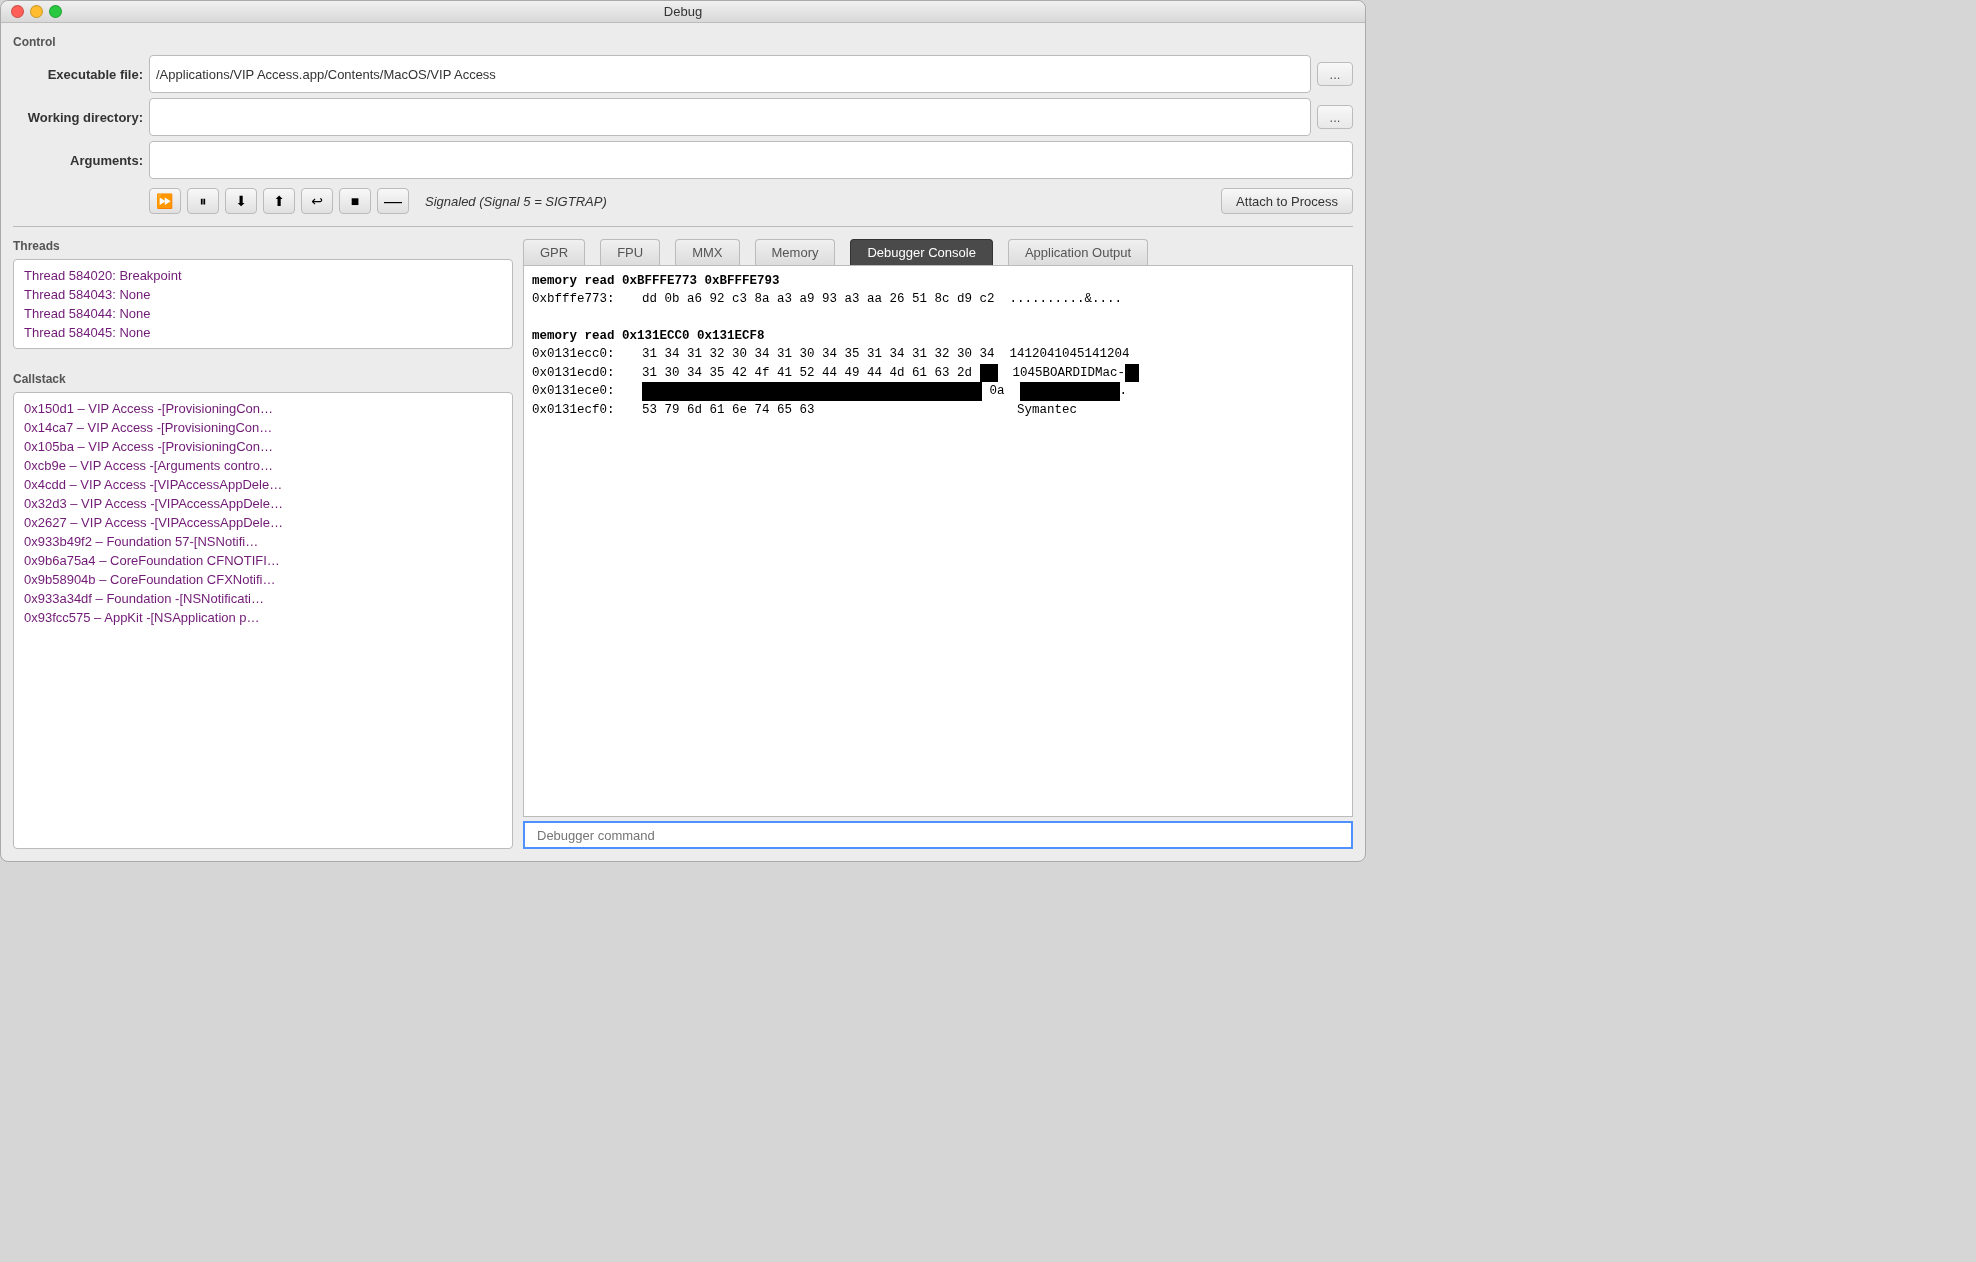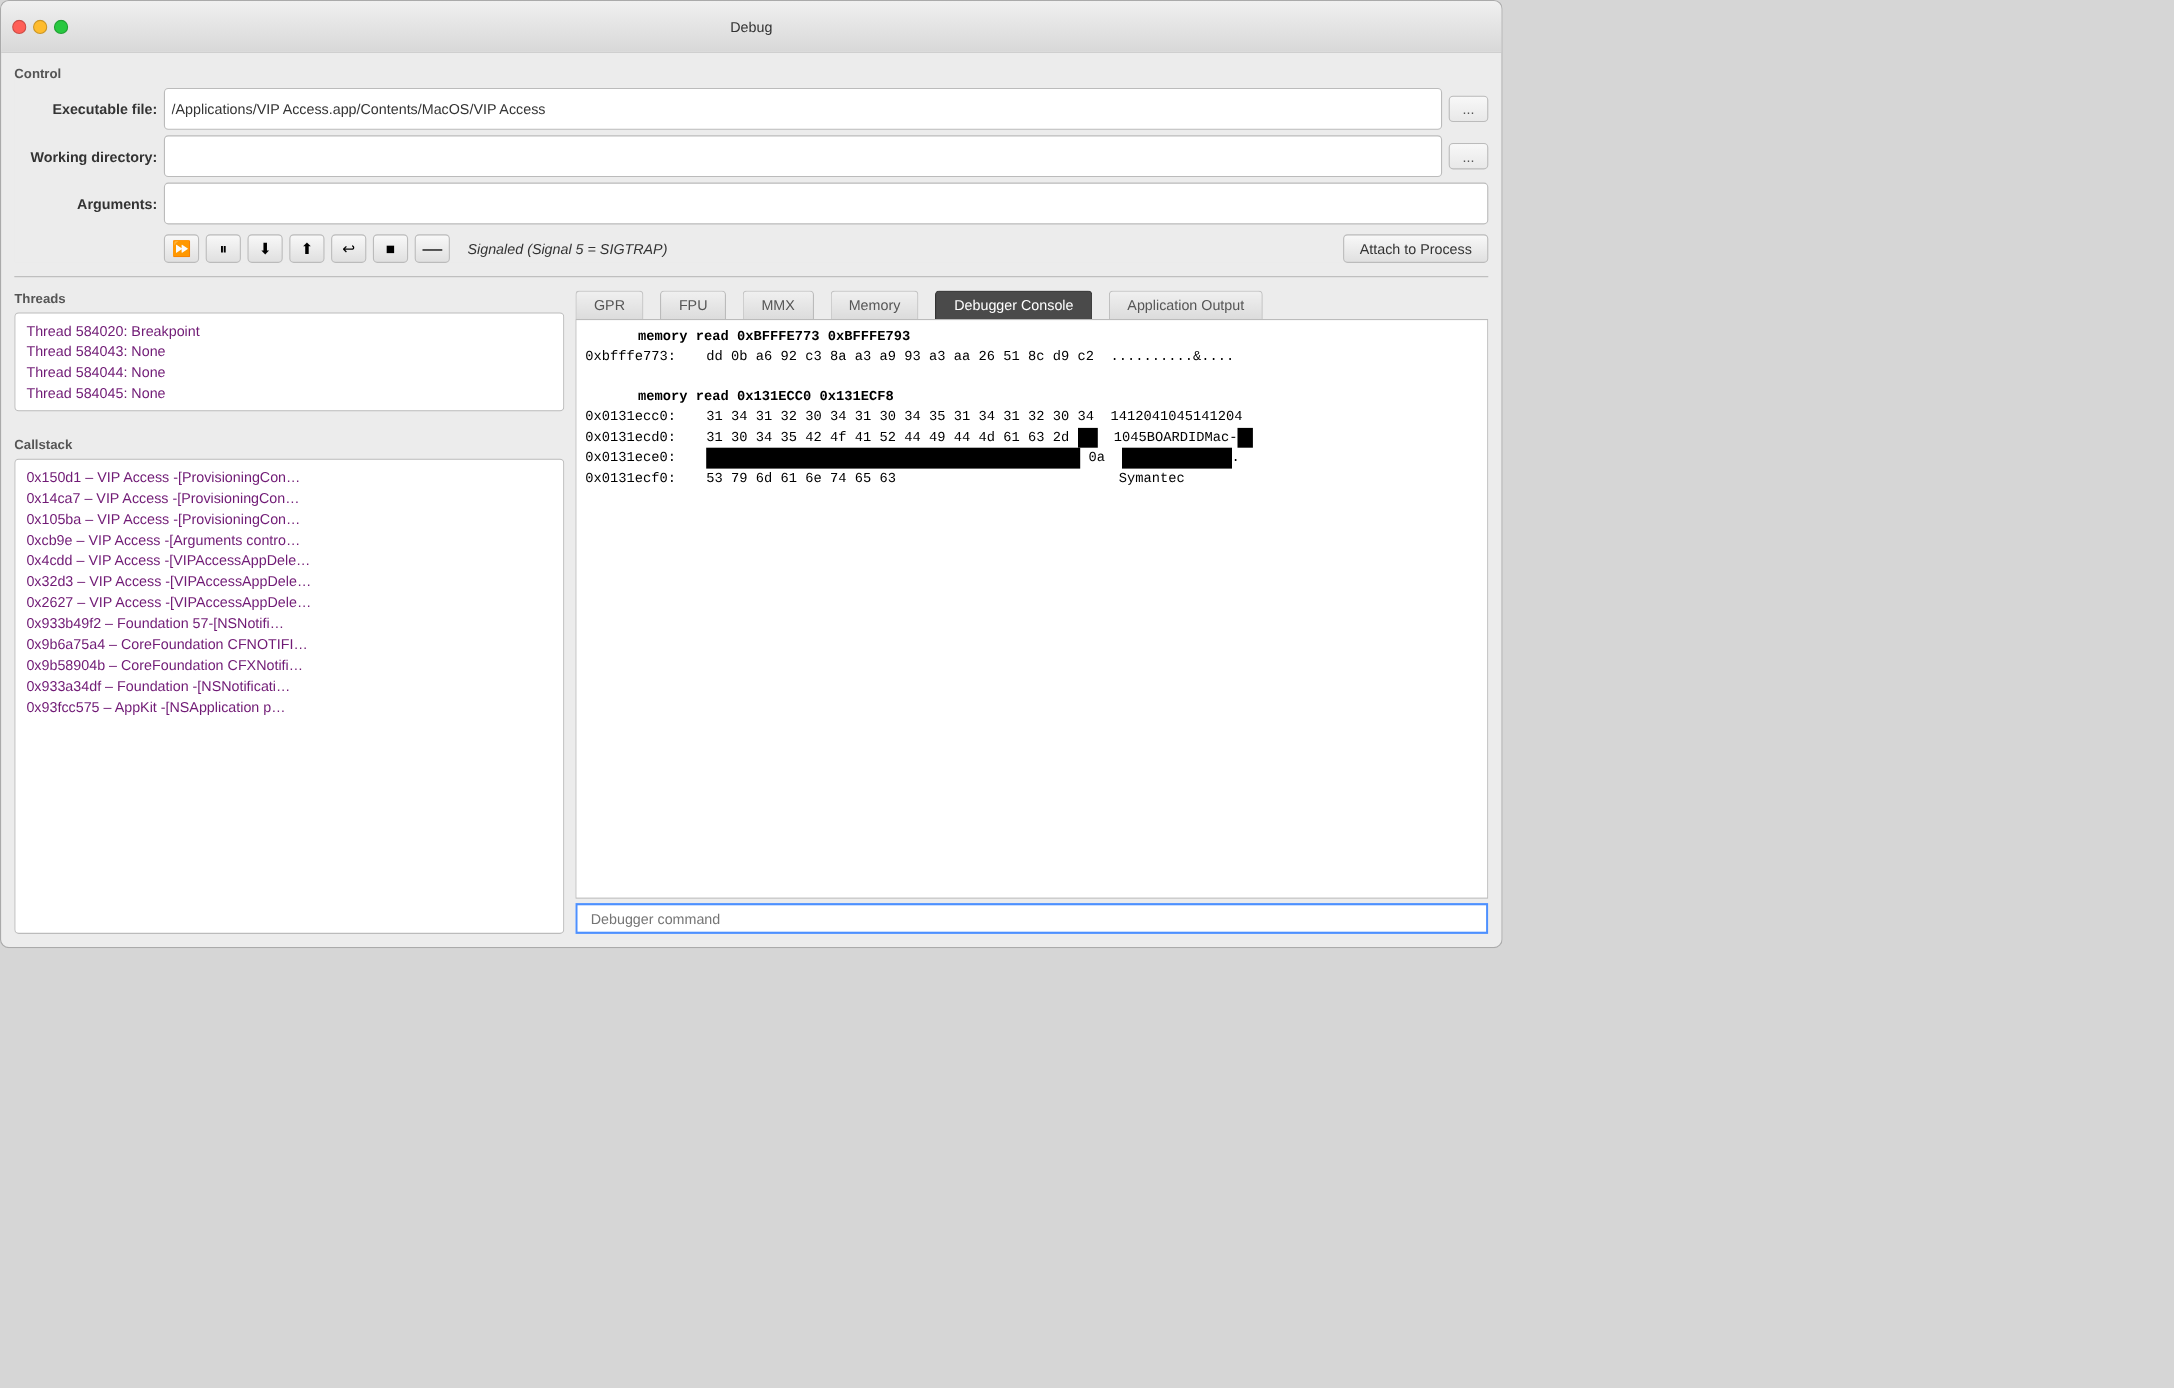--- a/index.html
+++ b/index.html
@@ -24,7 +24,7 @@
     }
     .titlebar {
       background: linear-gradient(to bottom, #f0f0f0, #d8d8d8);
-      height: 47px;
+      height: 22px;
       display: flex;
       align-items: center;
       padding: 0 10px;

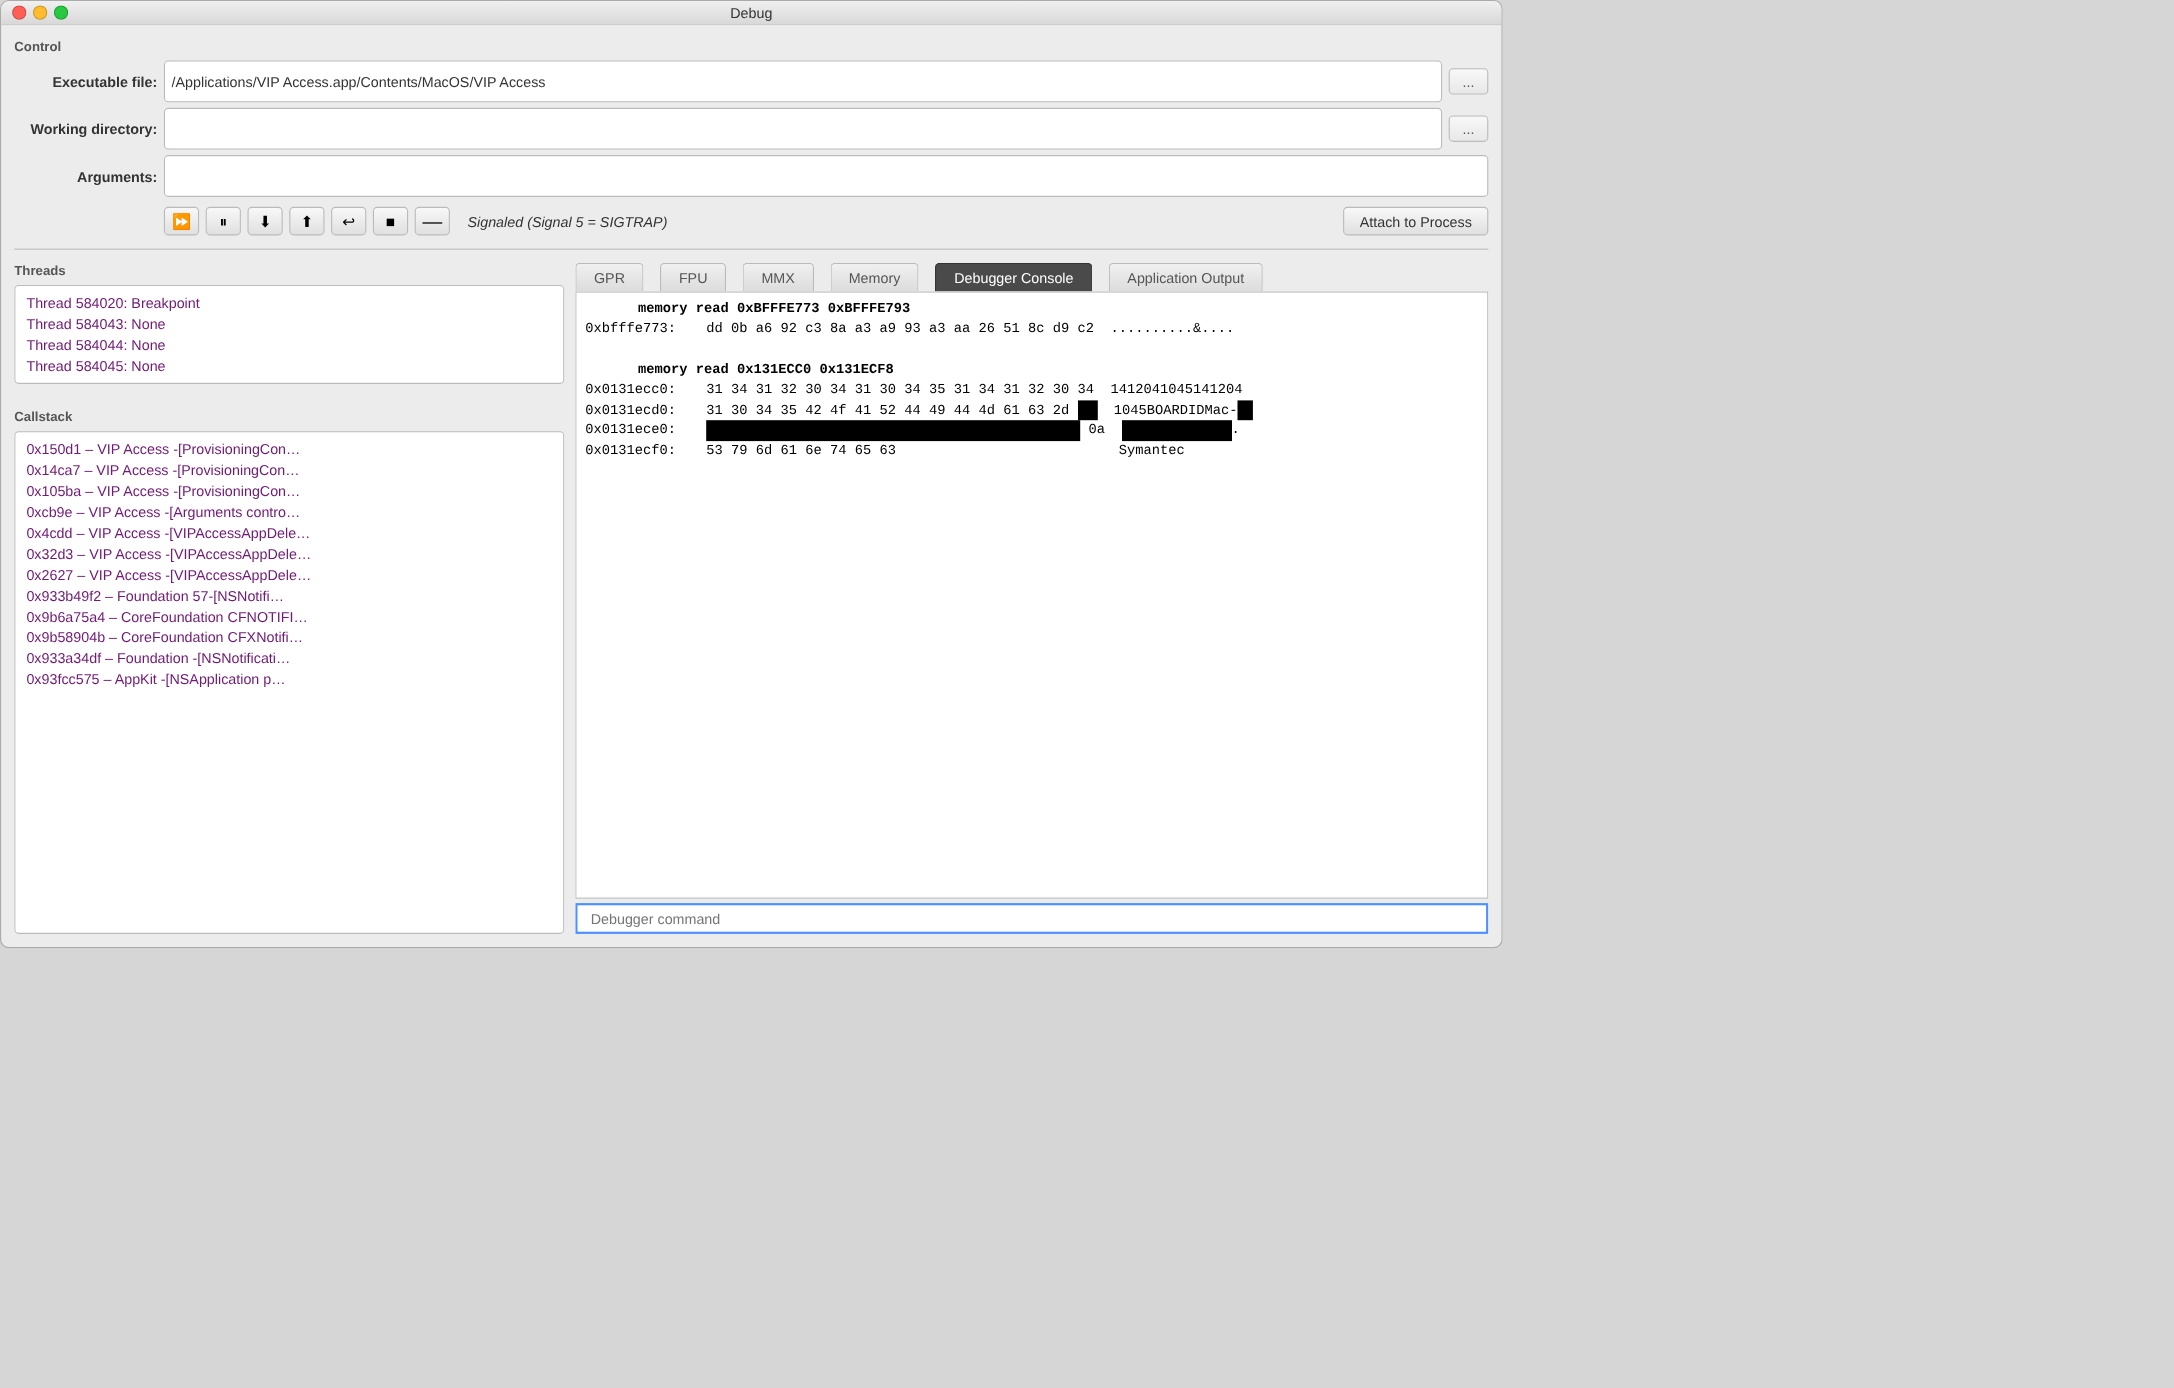--- a/index.html
+++ b/index.html
@@ -233,7 +233,6 @@
       margin-bottom: 2px;
       margin-top: 8px;
       color: #000;
-      margin-left: 48px;
     }
     .mem-heading:first-child { margin-top: 0; }
     .mem-line {

